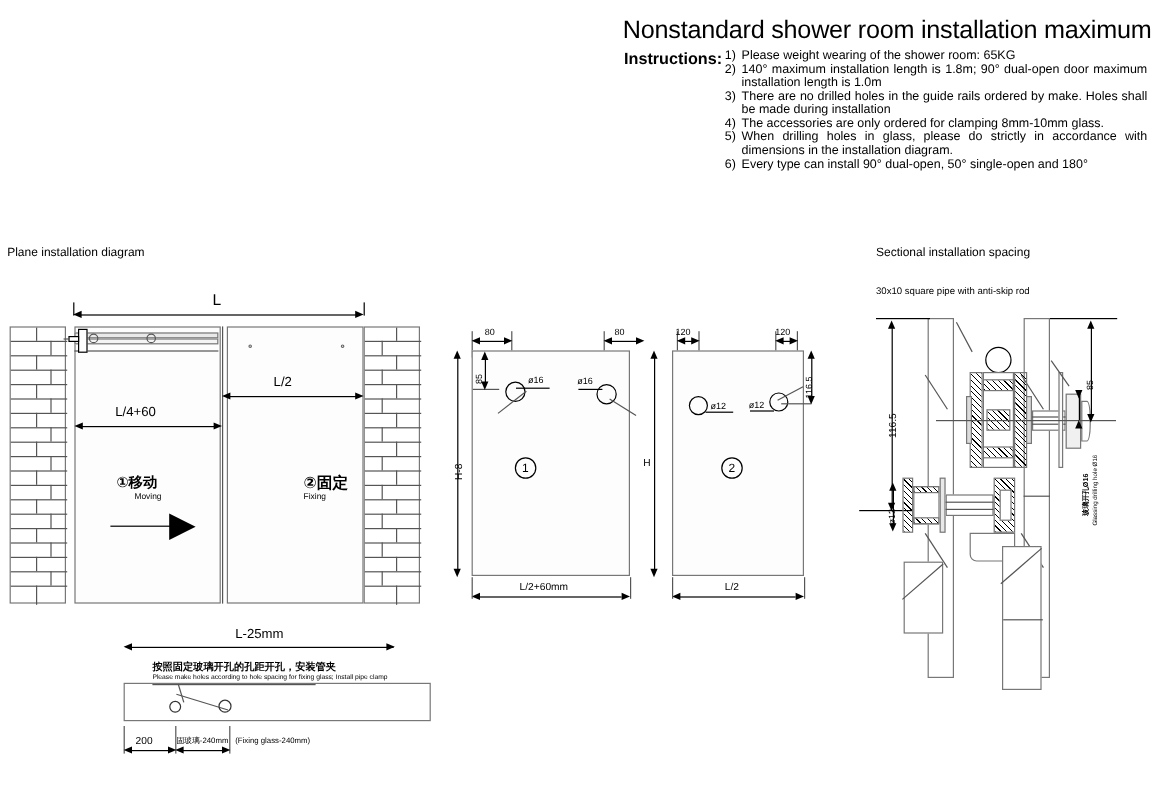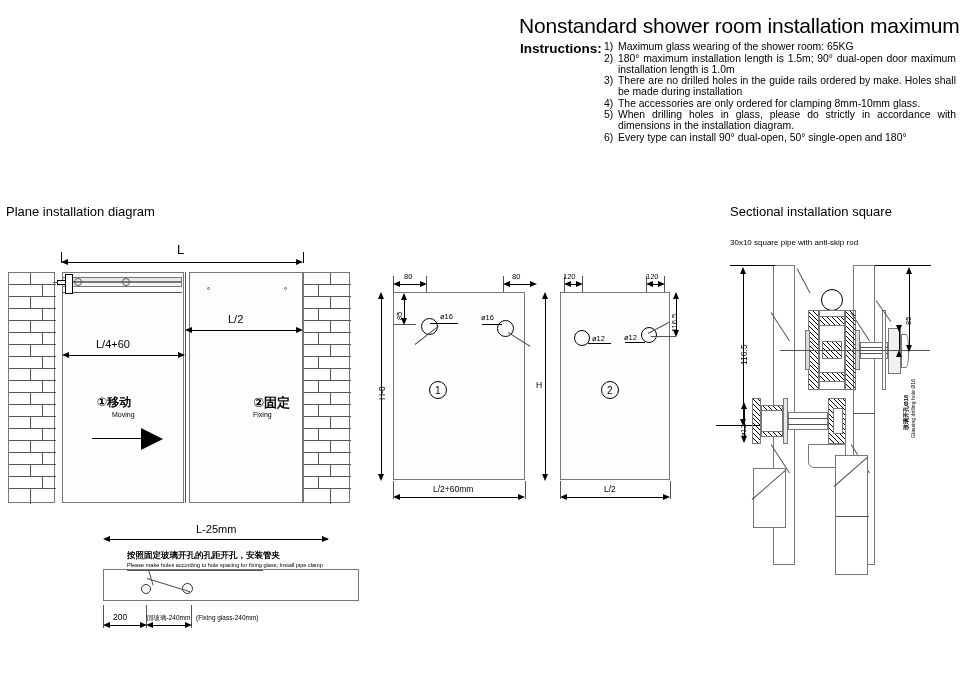--- a/index.html
+++ b/index.html
@@ -47,7 +47,7 @@
 <div class="abs" id="instr-list">
   <div class="li">
     <span class="num">1)</span>
-    <span class="bd">Maximum glass wearing of the shower room: 65KG</span>
+    <span class="bd">Please weight wearing of the shower room: 65KG</span>
   </div>
   <div class="li">
     <span class="num">2)</span>

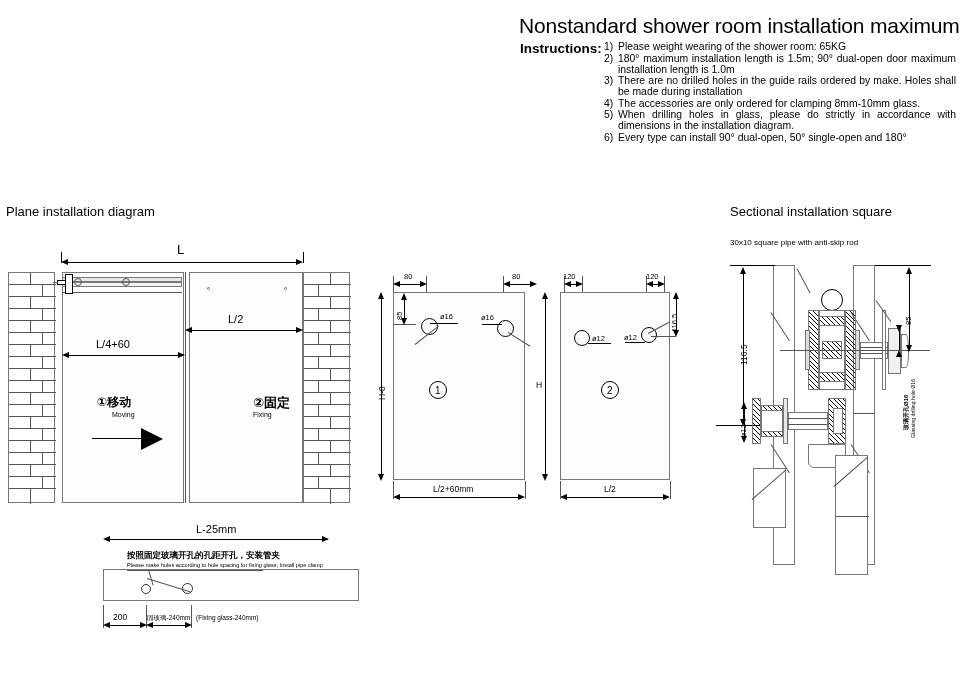--- a/index.html
+++ b/index.html
@@ -51,7 +51,7 @@
   </div>
   <div class="li">
     <span class="num">2)</span>
-    <span class="bd just">180° maximum installation length is 1.5m; 90° dual-open door maximum installation length is 1.0m</span>
+    <span class="bd just">140° maximum installation length is 1.8m; 90° dual-open door maximum installation length is 1.0m</span>
   </div>
   <div class="li">
     <span class="num">3)</span>

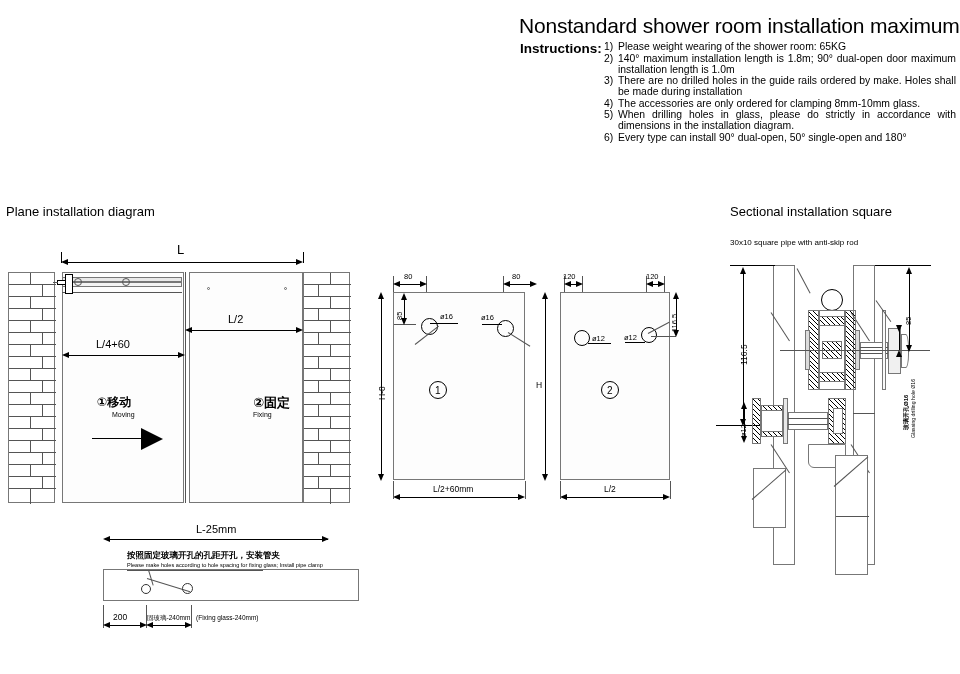--- a/index.html
+++ b/index.html
@@ -16,7 +16,7 @@
   #instr-list .bd{flex:1;}
   .just{text-align:justify;text-align-last:left;}
   
-  .sec-title{font-size:13px;}
+  .sec-title{font-size:10px;}
   
   .hl{position:absolute;height:0;border-top:1px solid #000;}
   .vl{position:absolute;width:0;border-left:1px solid #000;}

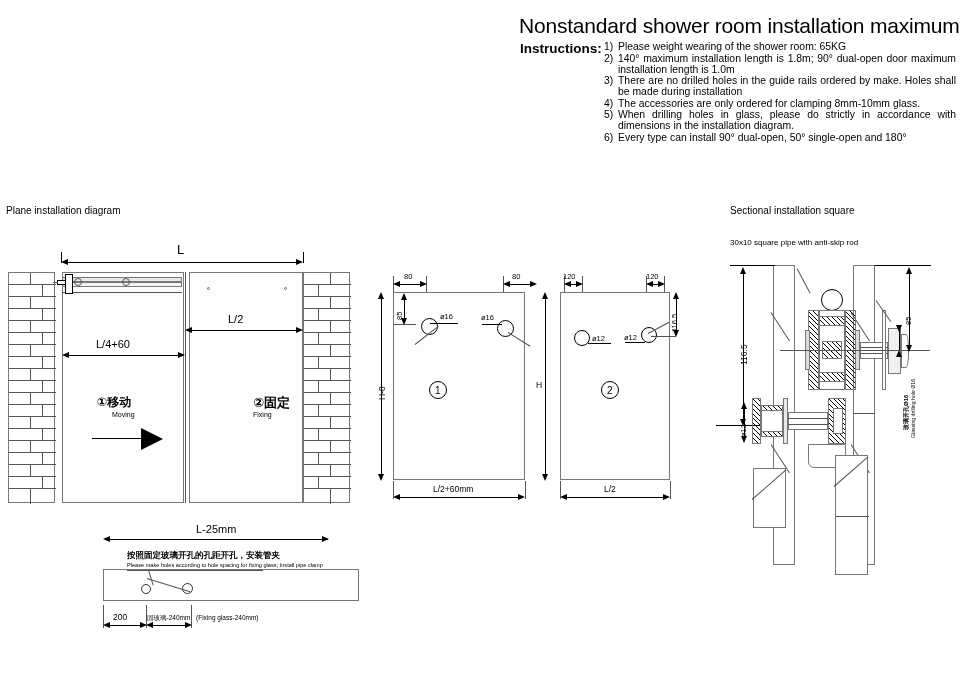--- a/index.html
+++ b/index.html
@@ -312,7 +312,7 @@
 <div class="vl-thin" style="left:560px;top:481px;height:18px;"></div>
 <div class="vl-thin" style="left:670px;top:481px;height:18px;"></div>
 
-<div class="t sec-title" style="left:730px;top:205px;">Sectional installation square</div>
+<div class="t sec-title" style="left:730px;top:205px;">Sectional installation spacing</div>
 <div class="t" style="left:730px;top:239px;font-size:8px;">30x10 square pipe with anti-skip rod</div>
 
 <div class="boxg" style="left:773px;top:265px;width:22px;height:300px;background:#fff;">

